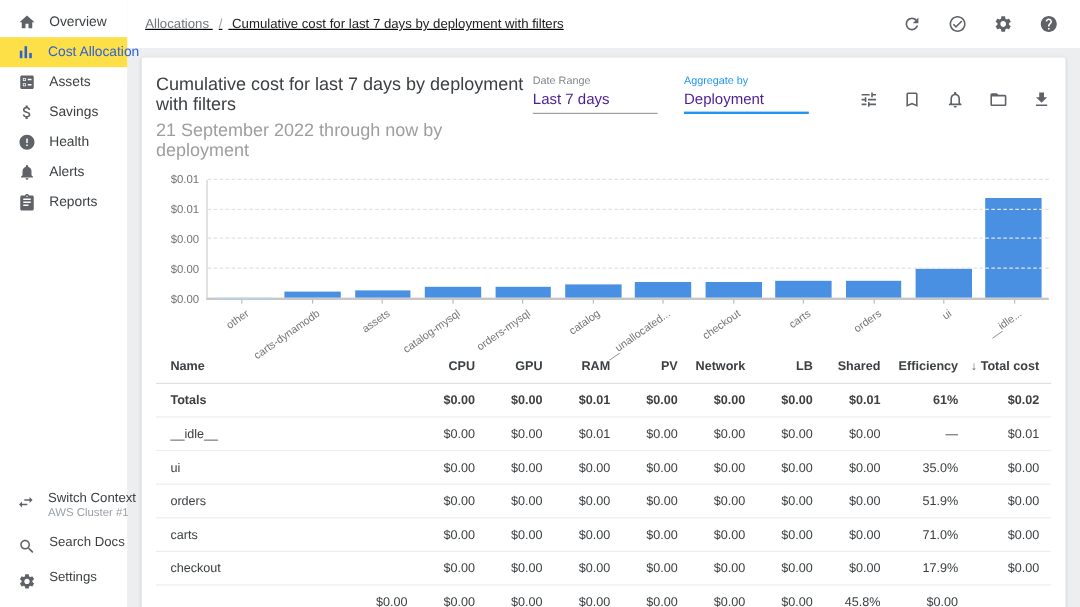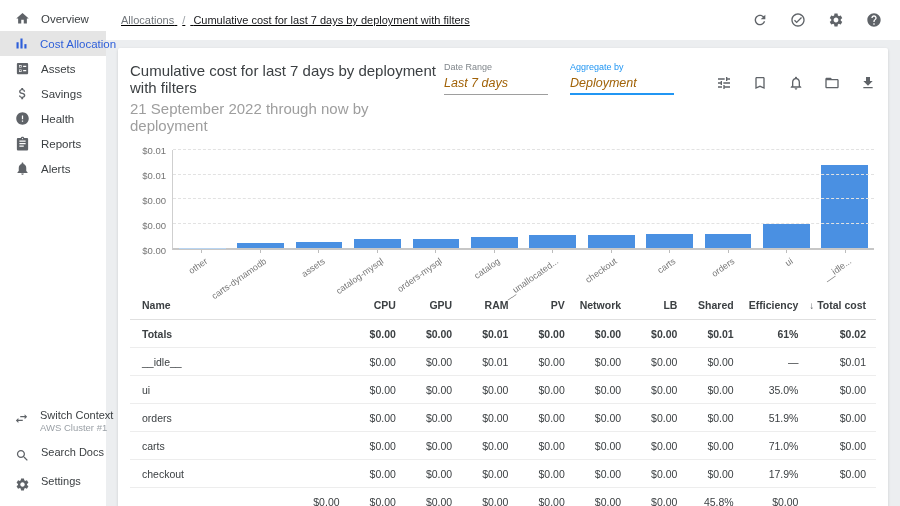--- a/index.html
+++ b/index.html
@@ -13,7 +13,7 @@
   .nav-item .ic { width:16px; height:16px; margin-right:11px; display:flex; align-items:center; justify-content:center; }
   .nav-item .ic svg { width:15px; height:15px; fill:#5f6368; }
   .nav-item .lbl { font-size:11.5px; color:#3c4043; white-space:nowrap; }
-  .nav-item.active { background:#e5e5e5; }
+  .nav-item.active { background:#fde047; }
   .nav-item.active .lbl { color:#2e5fd9; }
   .nav-item.active .ic svg { fill:#2e5fd9; }
   .sidebar-top { padding-top:6px; }

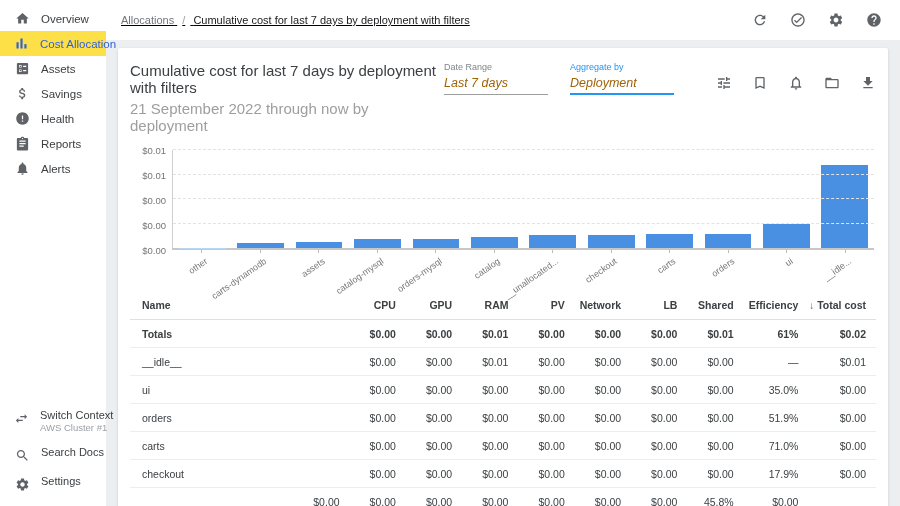--- a/index.html
+++ b/index.html
@@ -45,7 +45,7 @@
   .report-sub { font-size:15px; color:#9e9e9e; margin-top:4px; }
   .ctl { width:104px; margin-right:22px; cursor:pointer; }
   .ctl .ctl-label { font-size:9px; color:#80868b; }
-  .ctl .ctl-value { font-size:12.5px; color:#a16207; padding:4px 0 4px 0; border-bottom:1px solid #9e9e9e;font-style:italic; }
+  .ctl .ctl-value { font-size:12.5px; color:#4c1d95; padding:4px 0 4px 0; border-bottom:1px solid #9e9e9e; }
   .ctl.accent .ctl-label { color:#2196f3; }
   .ctl.accent .ctl-value { border-bottom:2px solid #2196f3; padding-bottom:3px; }
   .head-icons { display:flex; align-items:center; margin-top:12px; }

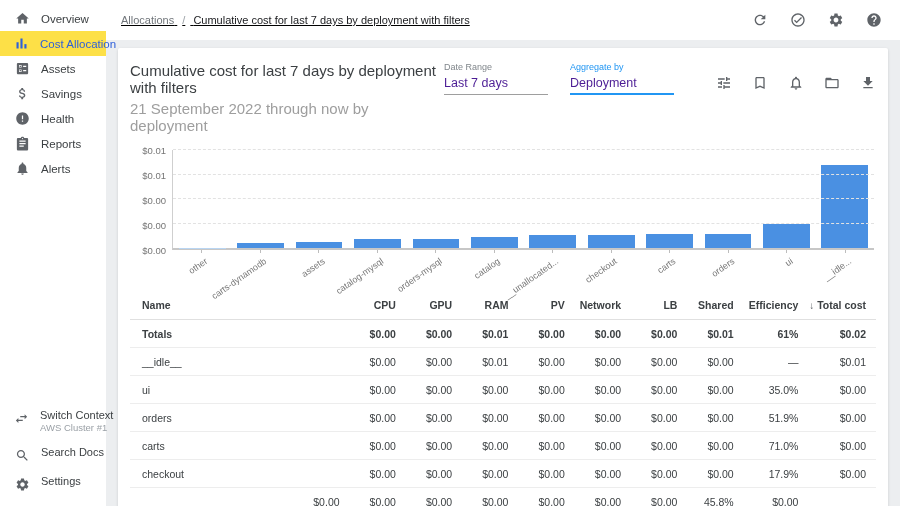--- a/index.html
+++ b/index.html
@@ -131,18 +131,18 @@
         <div class="nav-item">
           <span class="ic">
             <svg viewBox="0 0 24 24" aria-hidden="true">
+              <path d="M12 22c1.1 0 2-.9 2-2h-4c0 1.1.9 2 2 2zm6-6v-5c0-3.07-1.64-5.64-4.5-6.32V4c0-.83-.67-1.5-1.5-1.5s-1.5.67-1.5 1.5v.68C7.63 5.36 6 7.92 6 11v5l-2 2v1h16v-1l-2-2z"></path>
+            </svg>
+          </span>
+          <span class="lbl">Alerts</span>
+        </div>
+        <div class="nav-item">
+          <span class="ic">
+            <svg viewBox="0 0 24 24" aria-hidden="true">
               <path d="M19 3h-4.18C14.4 1.84 13.3 1 12 1c-1.3 0-2.4.84-2.82 2H5c-1.1 0-2 .9-2 2v16c0 1.1.9 2 2 2h14c1.1 0 2-.9 2-2V5c0-1.1-.9-2-2-2zm-7 0c.55 0 1 .45 1 1s-.45 1-1 1-1-.45-1-1 .45-1 1-1zm2 14H7v-2h7v2zm3-4H7v-2h10v2zm0-4H7V7h10v2z"></path>
             </svg>
           </span>
           <span class="lbl">Reports</span>
-        </div>
-        <div class="nav-item">
-          <span class="ic">
-            <svg viewBox="0 0 24 24" aria-hidden="true">
-              <path d="M12 22c1.1 0 2-.9 2-2h-4c0 1.1.9 2 2 2zm6-6v-5c0-3.07-1.64-5.64-4.5-6.32V4c0-.83-.67-1.5-1.5-1.5s-1.5.67-1.5 1.5v.68C7.63 5.36 6 7.92 6 11v5l-2 2v1h16v-1l-2-2z"></path>
-            </svg>
-          </span>
-          <span class="lbl">Alerts</span>
         </div>
       </div>
     <div class="sidebar-footer" id="sidebar-footer">

